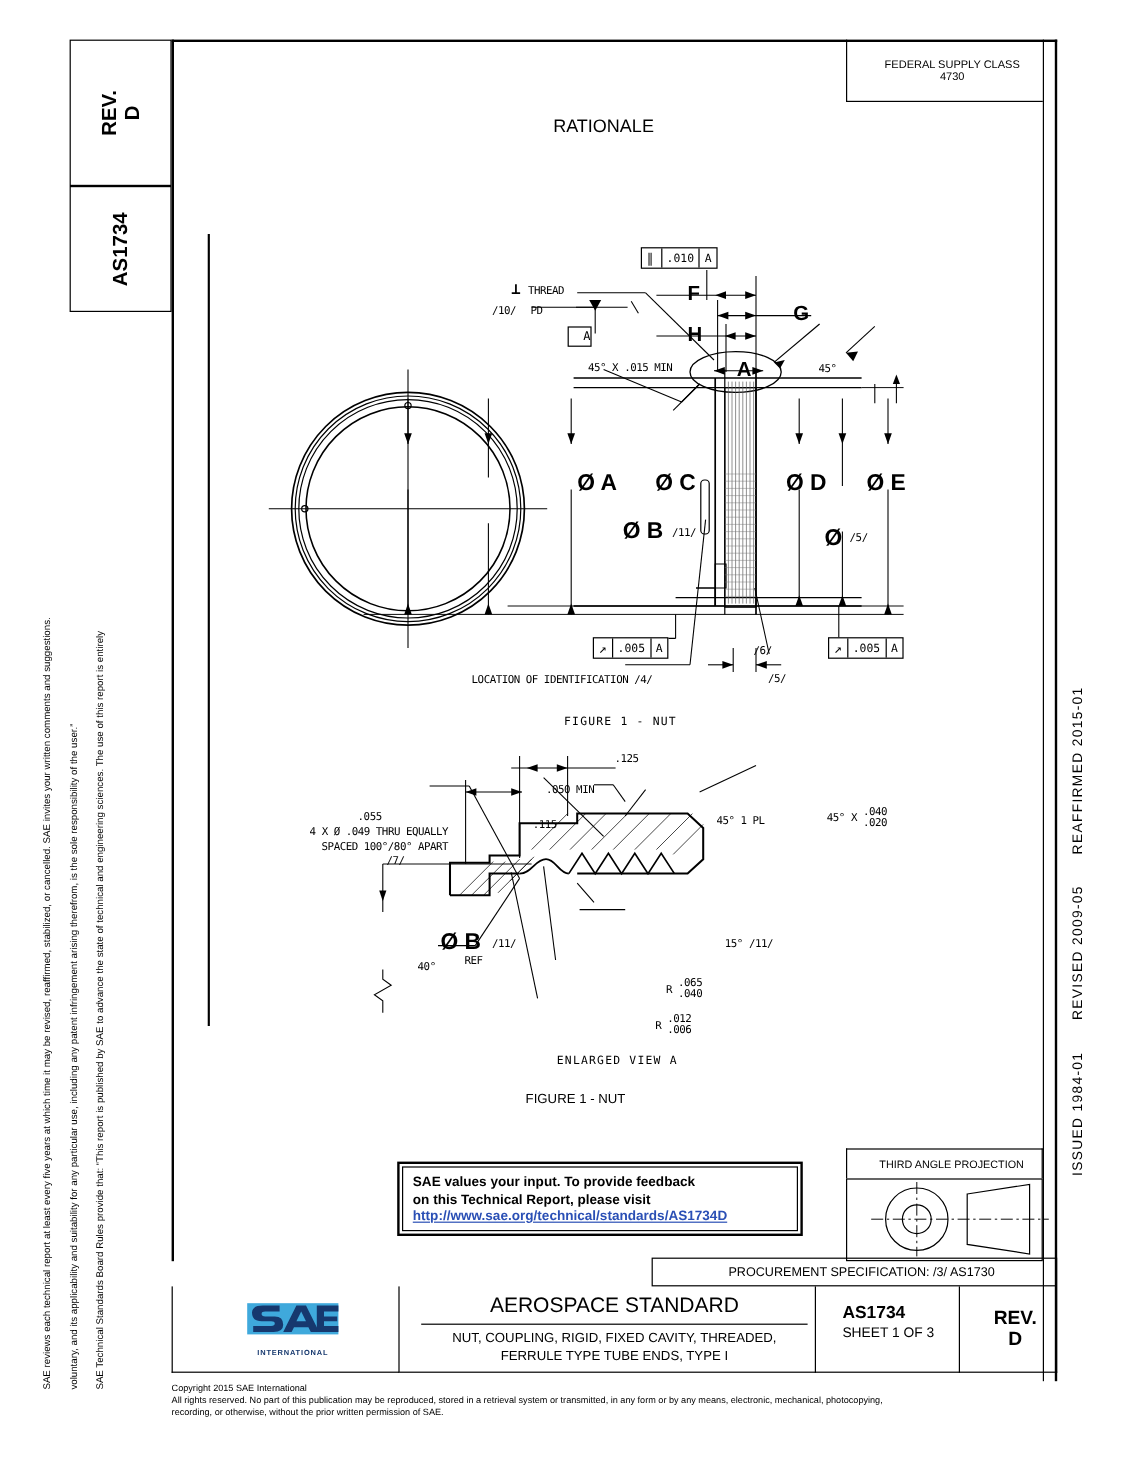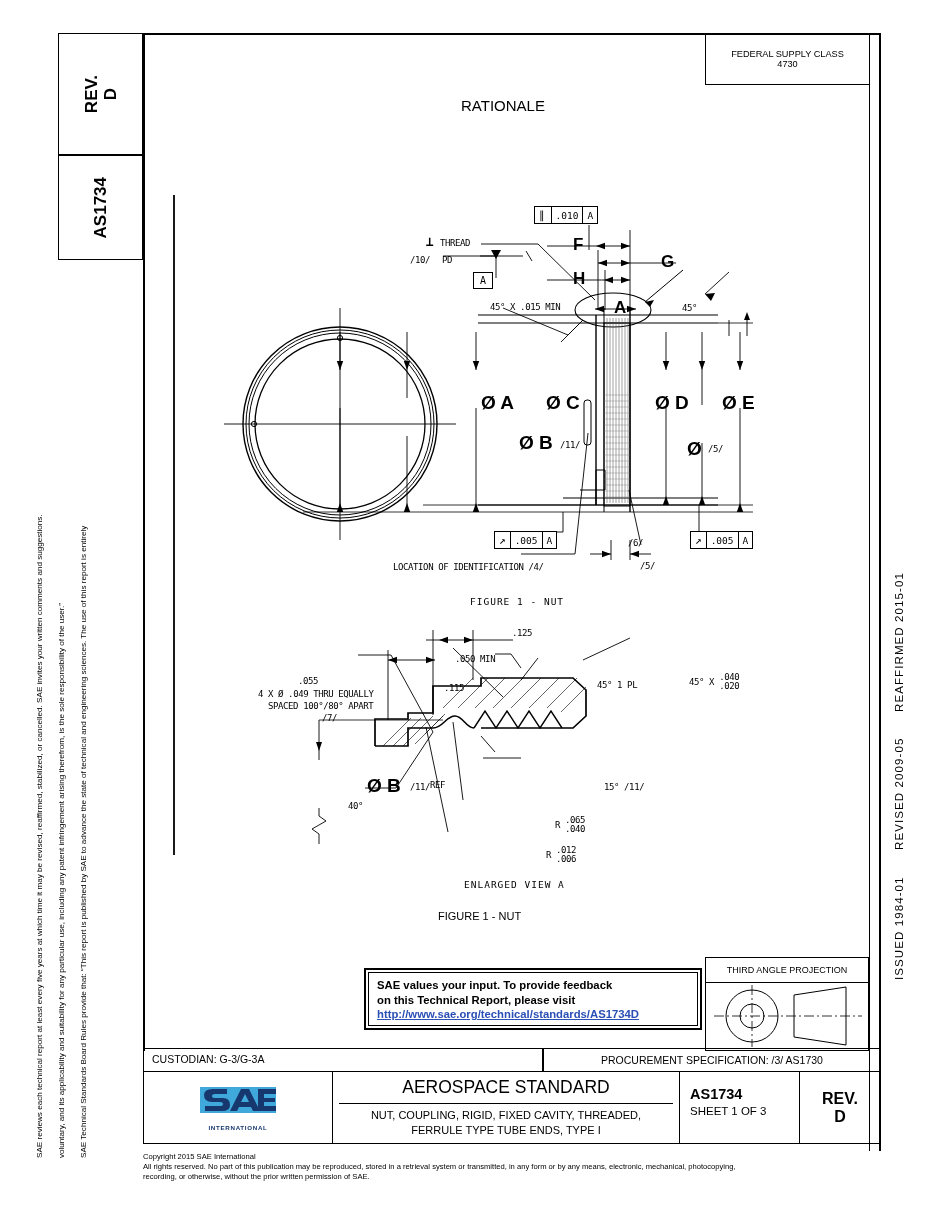--- a/index.html
+++ b/index.html
@@ -10,7 +10,7 @@
 
   
   .abs{position:absolute;}
-  .bx{position:absolute;border:1.6px solid #000;box-sizing:border-box;}
+  .bx{position:absolute;border:1.6px solid #000;box-sizing:border-box;padding-left:12px;}
   .ctr{display:flex;align-items:center;justify-content:center;text-align:center;}
 
   

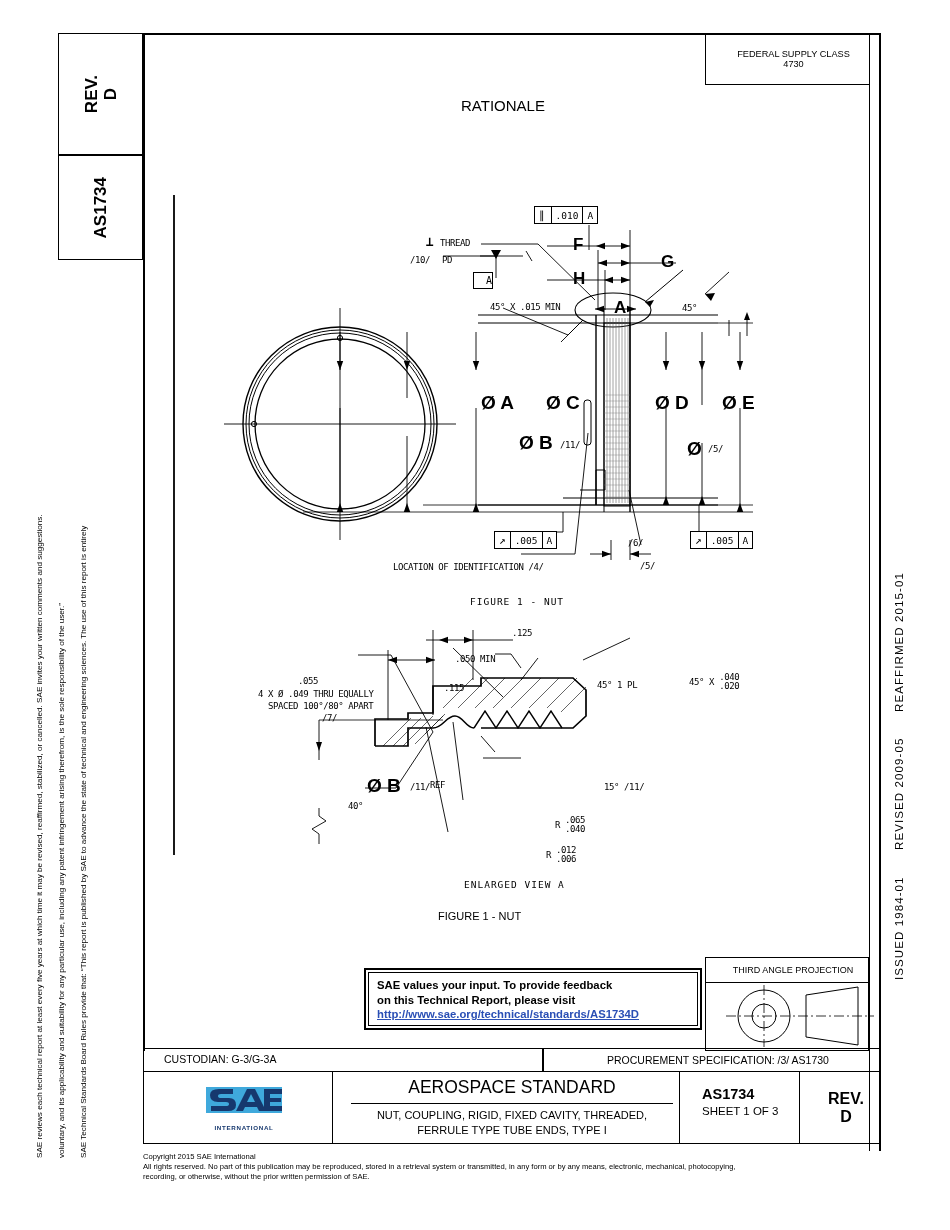--- a/index.html
+++ b/index.html
@@ -395,7 +395,7 @@
 
   <div class="dt b" style="left:367px;top:775px;font-size:19px;">Ø B</div>
   <div class="dt" style="left:410px;top:782px;">/11/</div>
-  <div class="dt" style="left:387px;top:780px;margin-left:43px;">REF</div>
+  <div class="dt" style="left:387px;top:796px;">REF</div>
 
   <div class="dt" style="left:348px;top:801px;">40°</div>
   <div class="dt" style="left:604px;top:782px;">

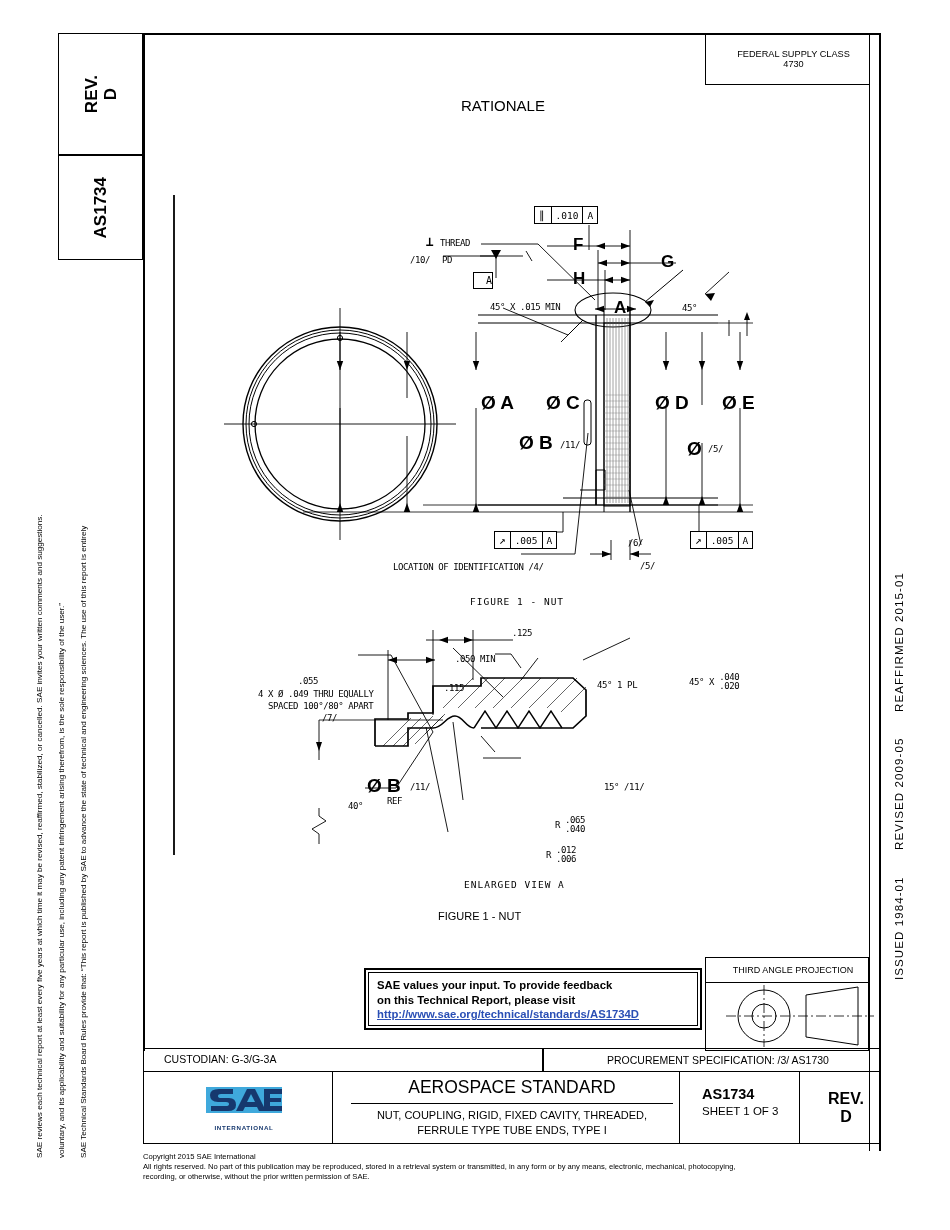--- a/index.html
+++ b/index.html
@@ -421,7 +421,7 @@
   <div class="dt" style="left:464px;top:879px;font-size:9.5px;letter-spacing:1px;">ENLARGED VIEW A</div>
   <div class="abs" style="left:438px;top:910px;font-size:11px;">FIGURE 1 - NUT</div>
 
-  <div class="bx" style="left:331px;top:968px;width:338px;height:62px;border-width:2.4px;padding:2px;margin-left:33px;">
+  <div class="bx" style="left:331px;top:968px;width:338px;height:62px;border-width:2.4px;padding:2px;">
     <div style="border:1.4px solid #000;height:100%;box-sizing:border-box;padding:5px 8px;
                 font-size:11.3px;line-height:14.5px;font-weight:bold;">
       <div>SAE values your input. To provide feedback</div>

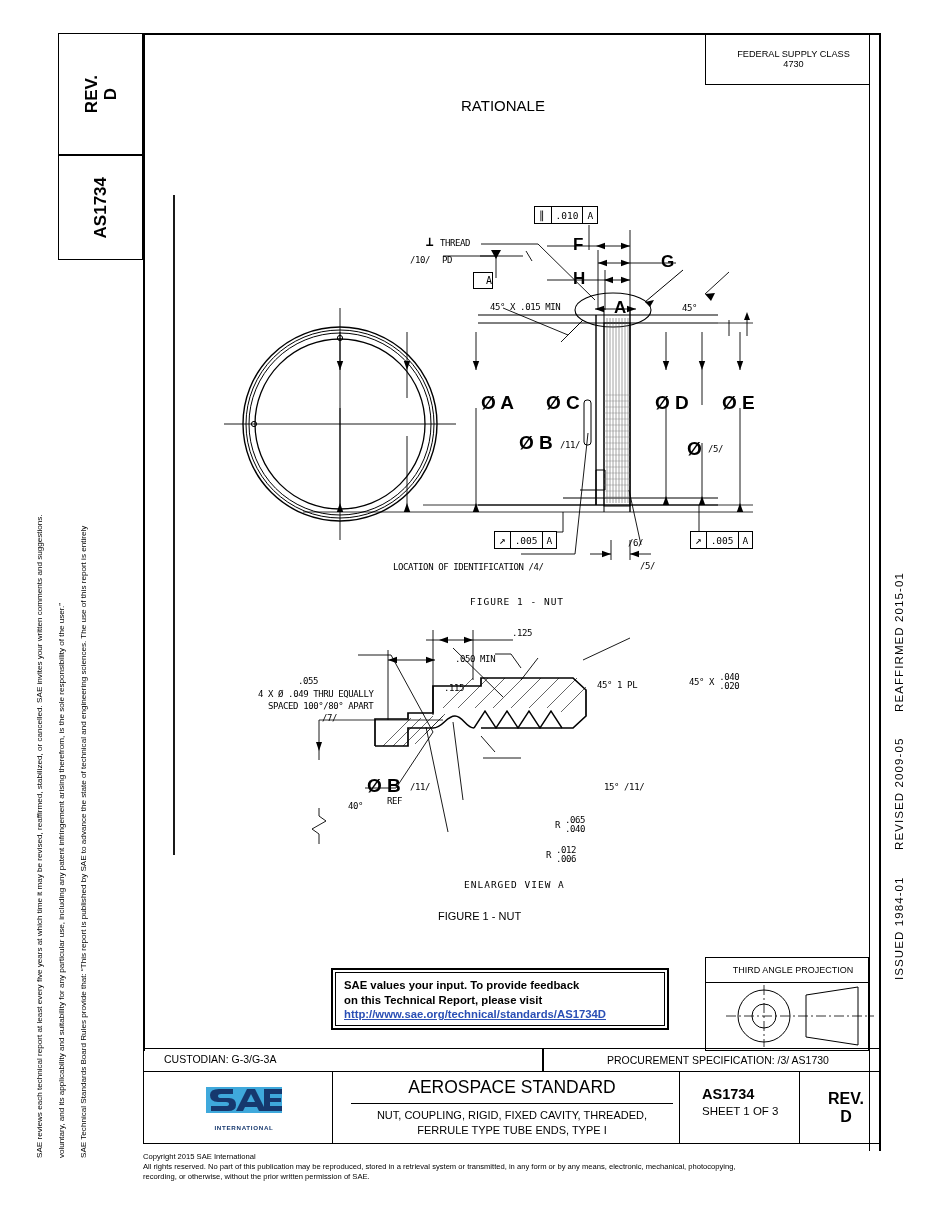--- a/index.html
+++ b/index.html
@@ -447,9 +447,6 @@
     </svg>
   </div>
 
-  <div class="bx" style="left:143px;top:1048px;width:400px;height:24px;">
-    <div style="padding:4px 8px;font-size:10.5px;">CUSTODIAN: G-3/G-3A</div>
-  </div>
   <div class="bx ctr" style="left:543px;top:1048px;width:338px;height:24px;">
     <div style="font-size:10.5px;">PROCUREMENT SPECIFICATION: /3/ AS1730</div>
   </div>

